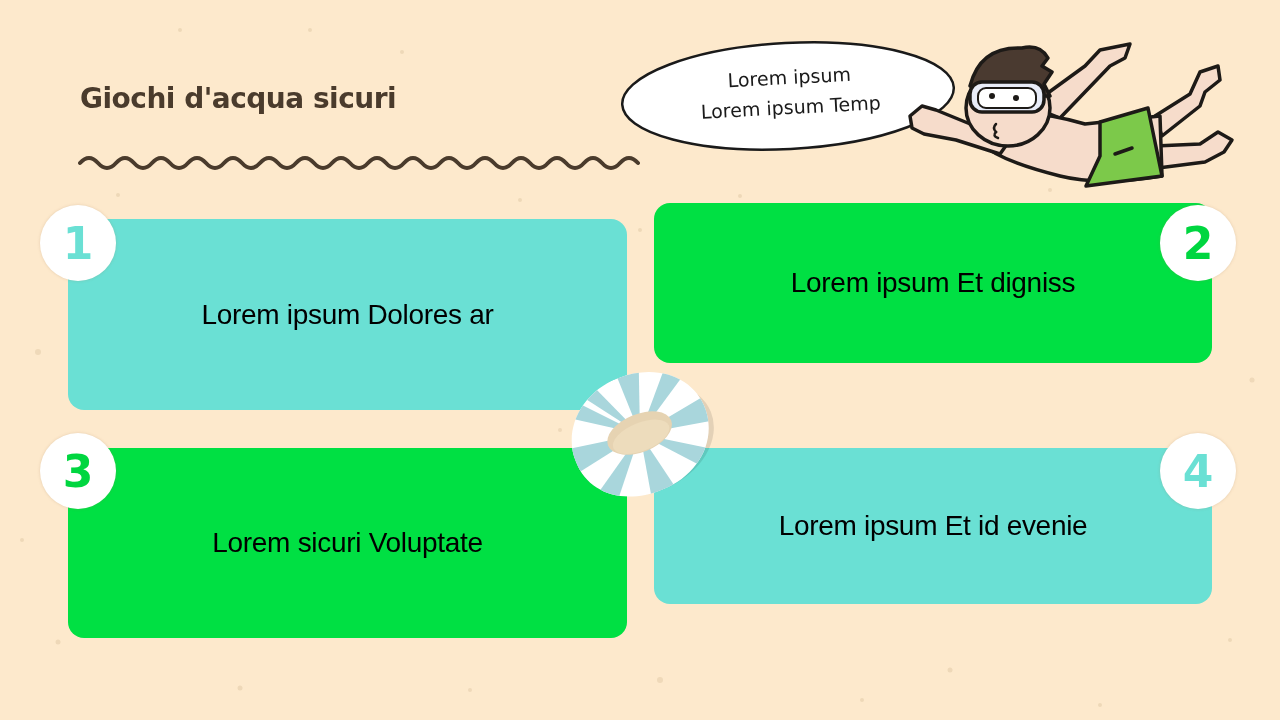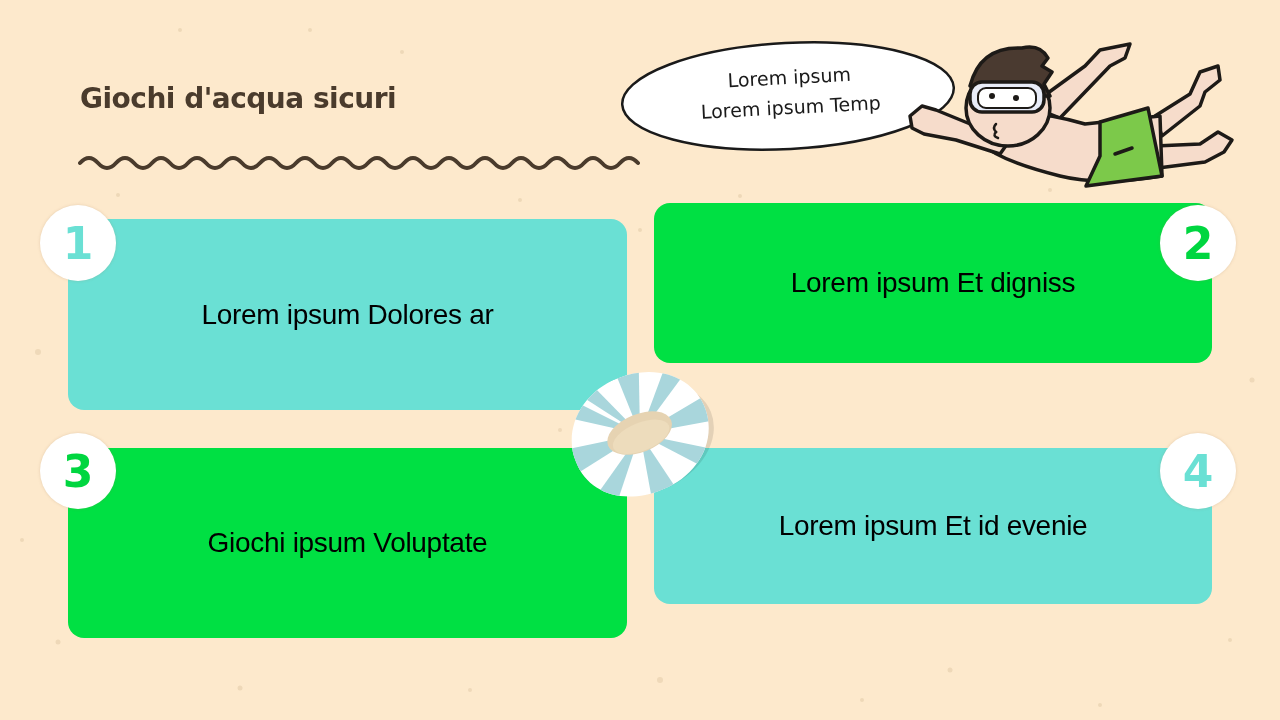--- a/index.html
+++ b/index.html
@@ -124,7 +124,7 @@
   <span class="label">Lorem ipsum Et digniss</span>
 </div>
 <div class="card c3" style="background:#00e043;">
-  <span class="label">Giochi ipsum Voluptate</span>
+  <span class="label">Lorem sicuri Voluptate</span>
 </div>
 <div class="card c4" style="background:#6ae0d4;">
   <span class="label">Lorem ipsum Et id evenie</span>

